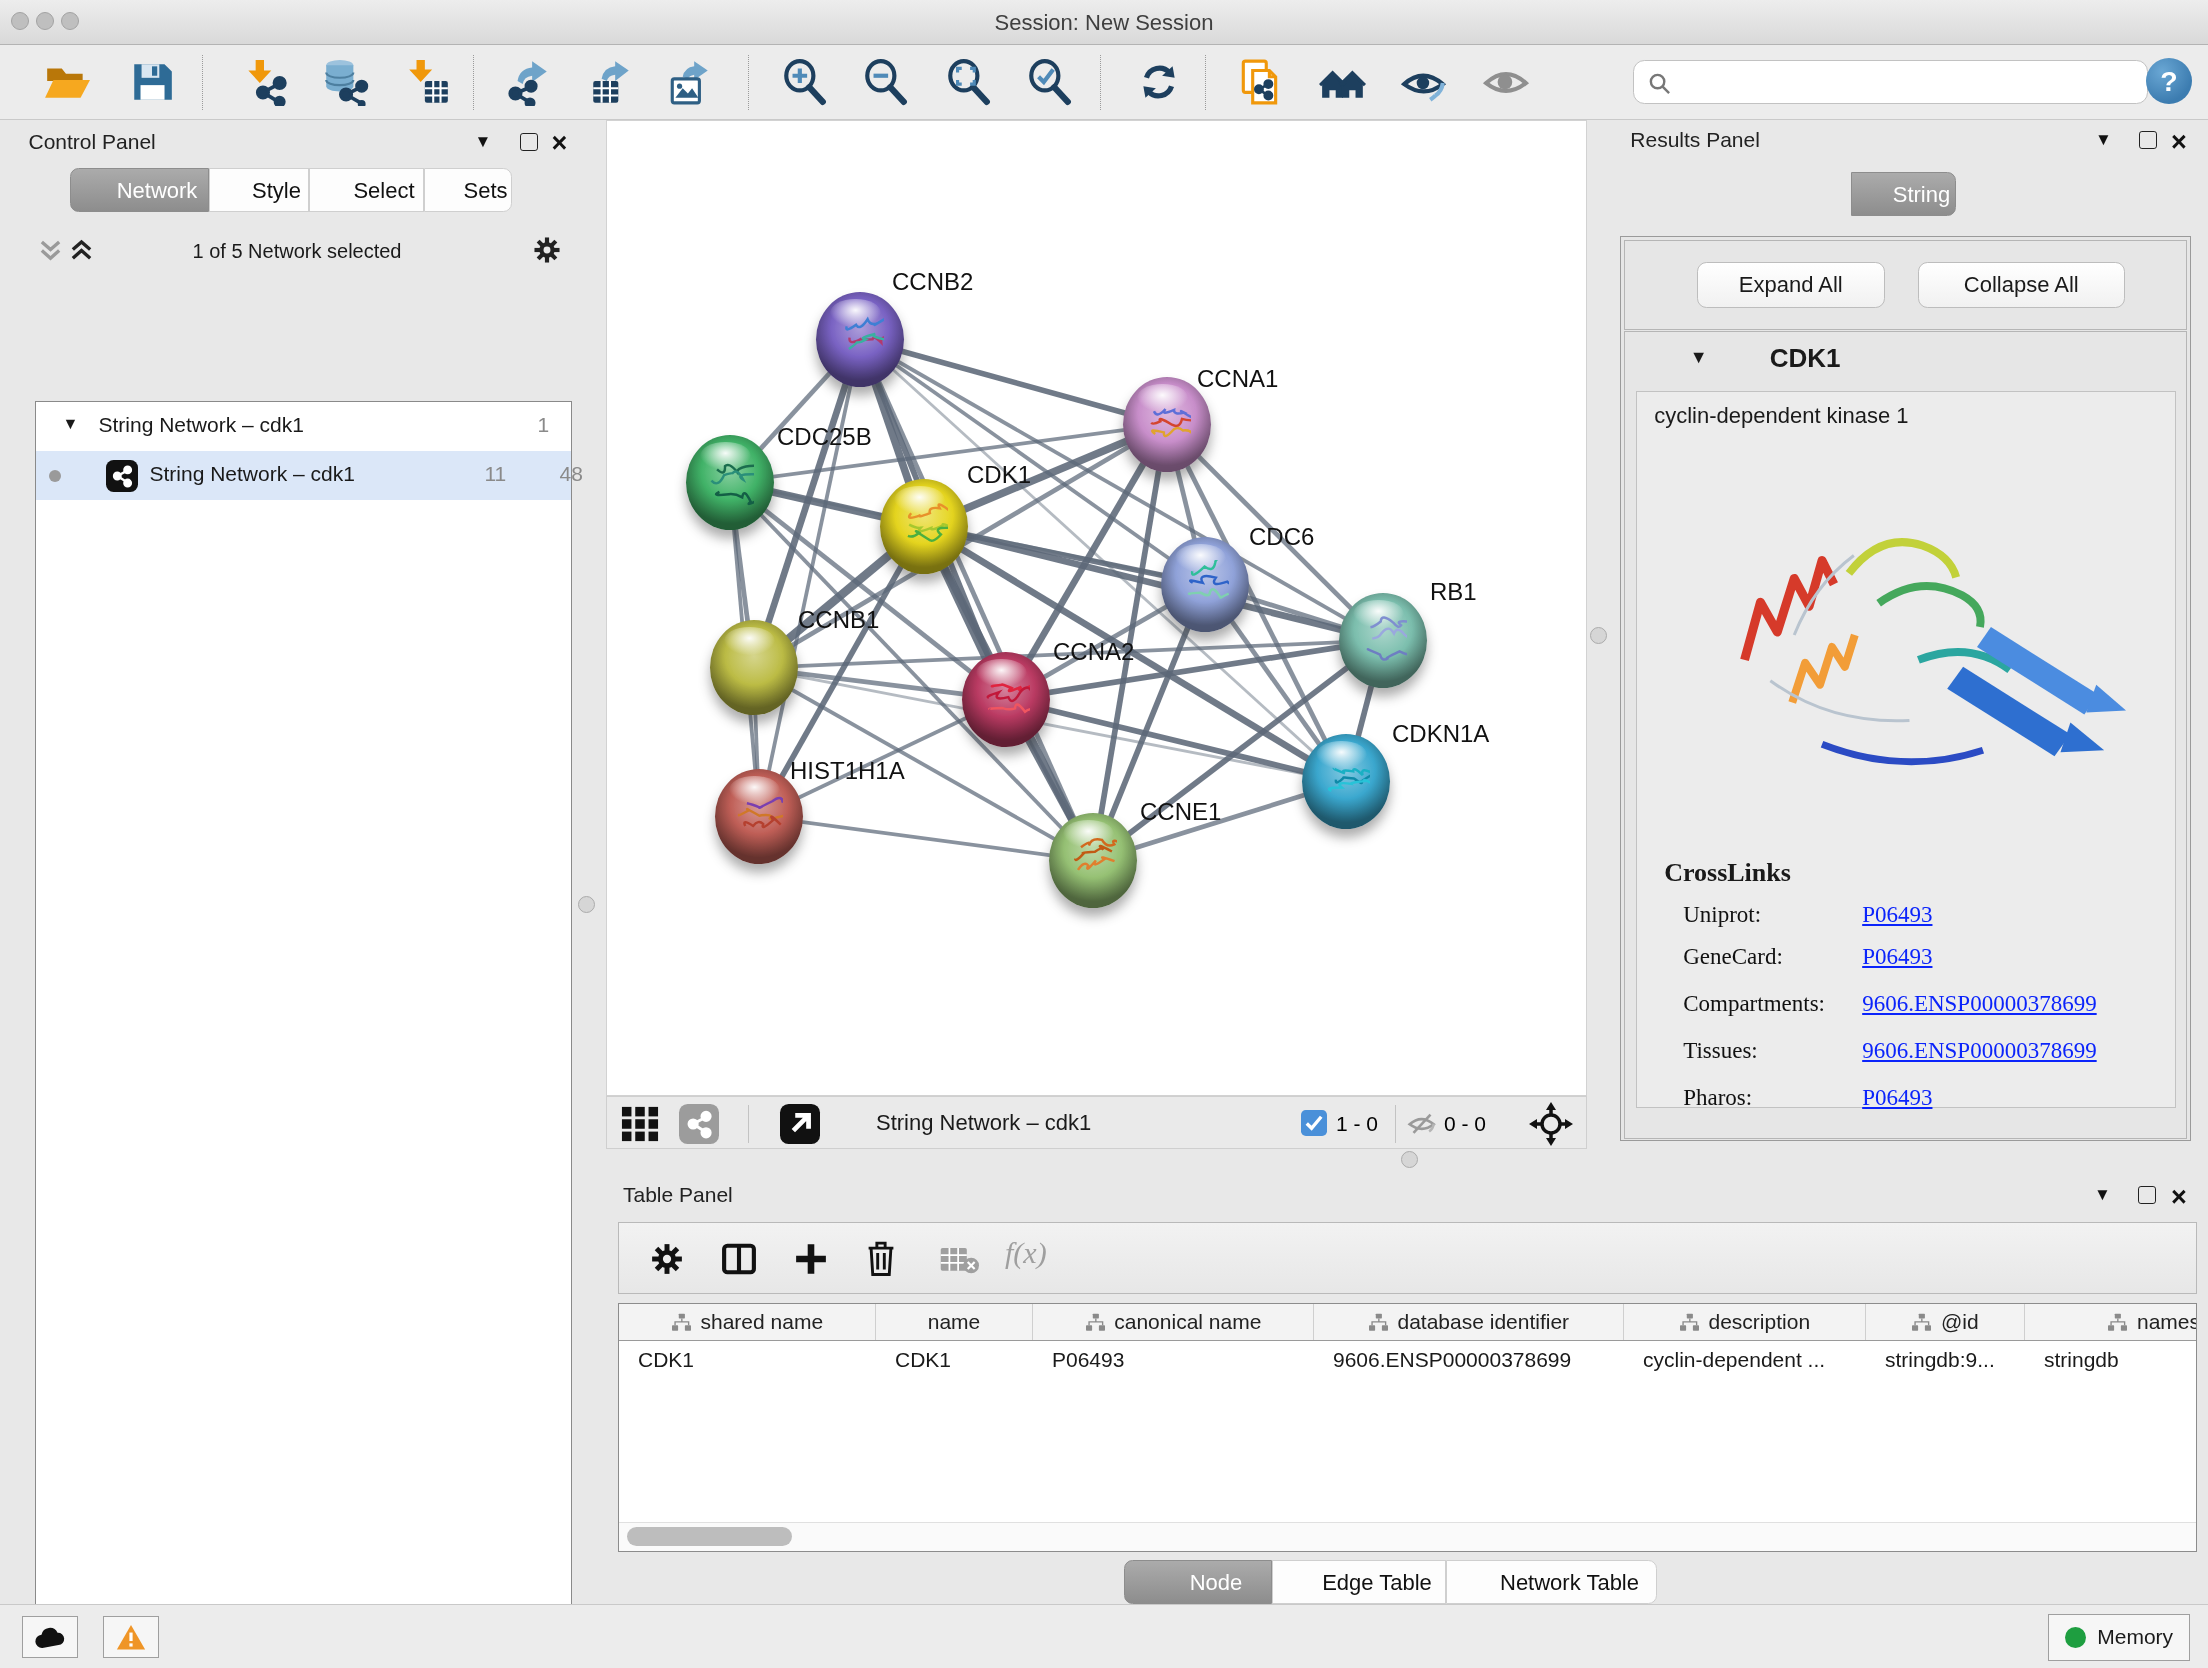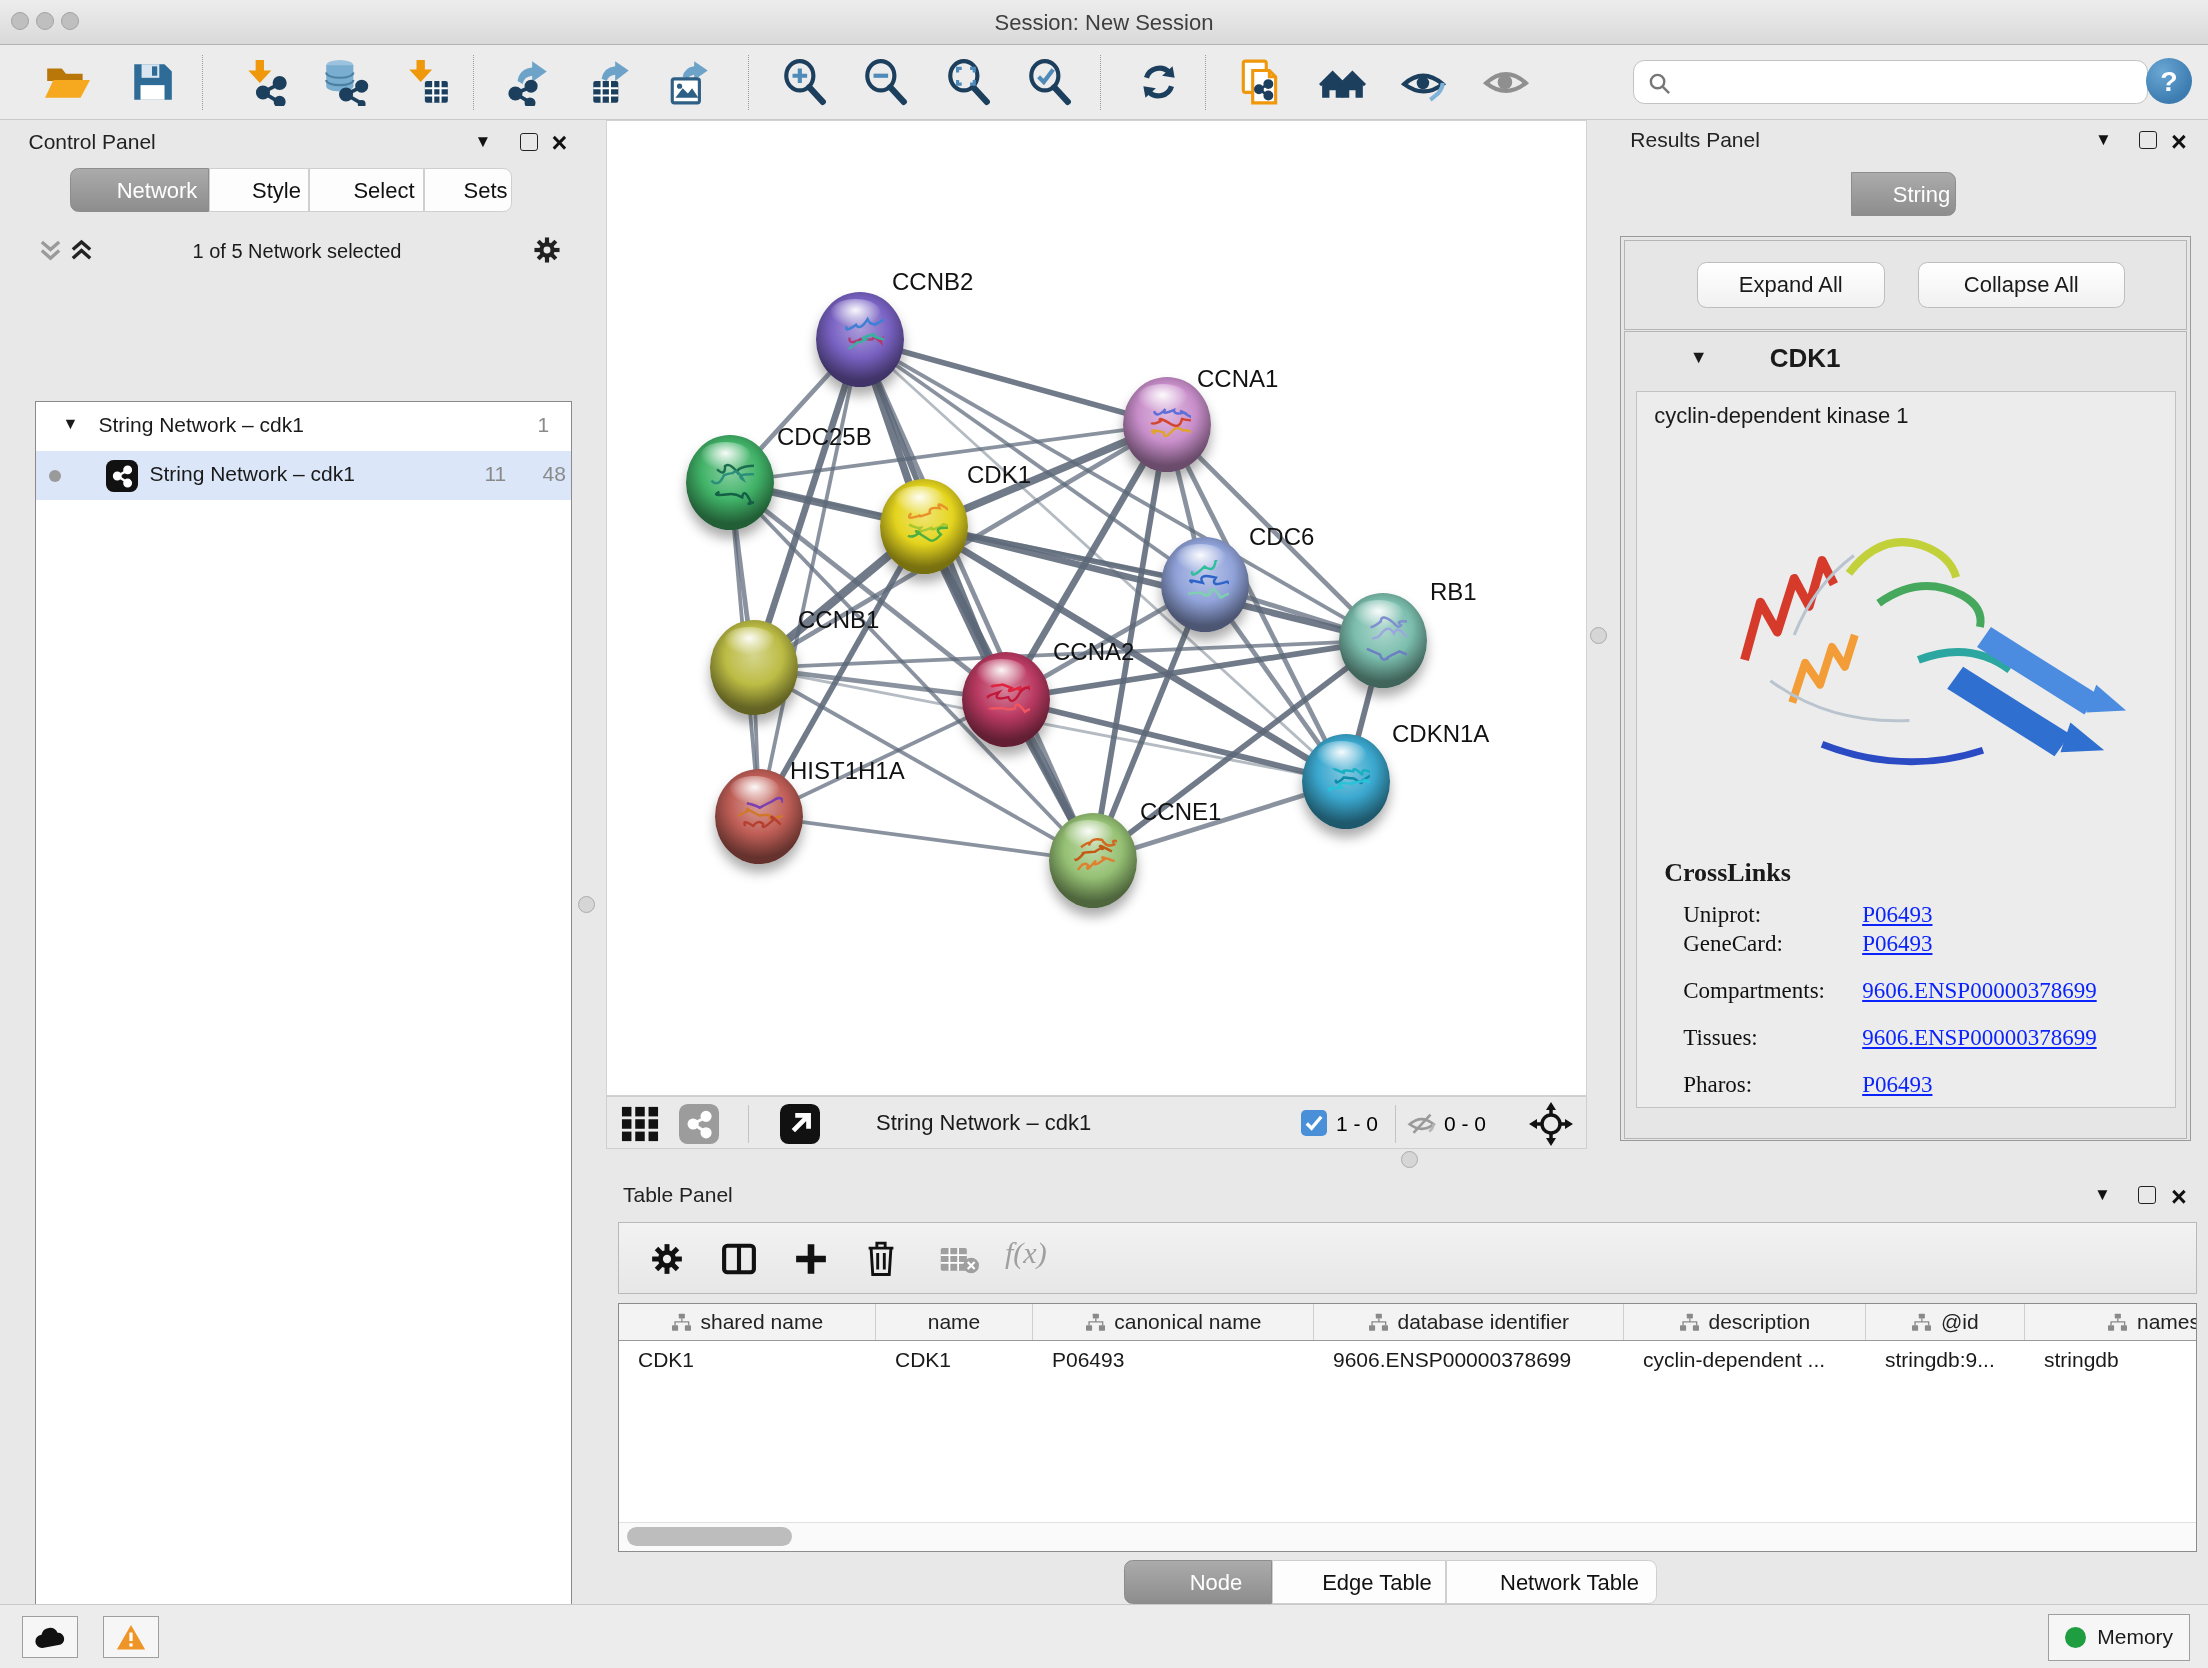--- a/index.html
+++ b/index.html
@@ -316,7 +316,7 @@
         </span>
         <span style="position:absolute;left:114px;top:11.4px">String Network – cdk1</span>
         <span class="cnt" style="left:449px;top:11.4px">11</span>
-        <span class="cnt" style="left:507px;top:11.4px">48</span>
+        <span class="cnt" style="left:524px;top:11.4px">48</span>
       </div>
     </div>
   </div>

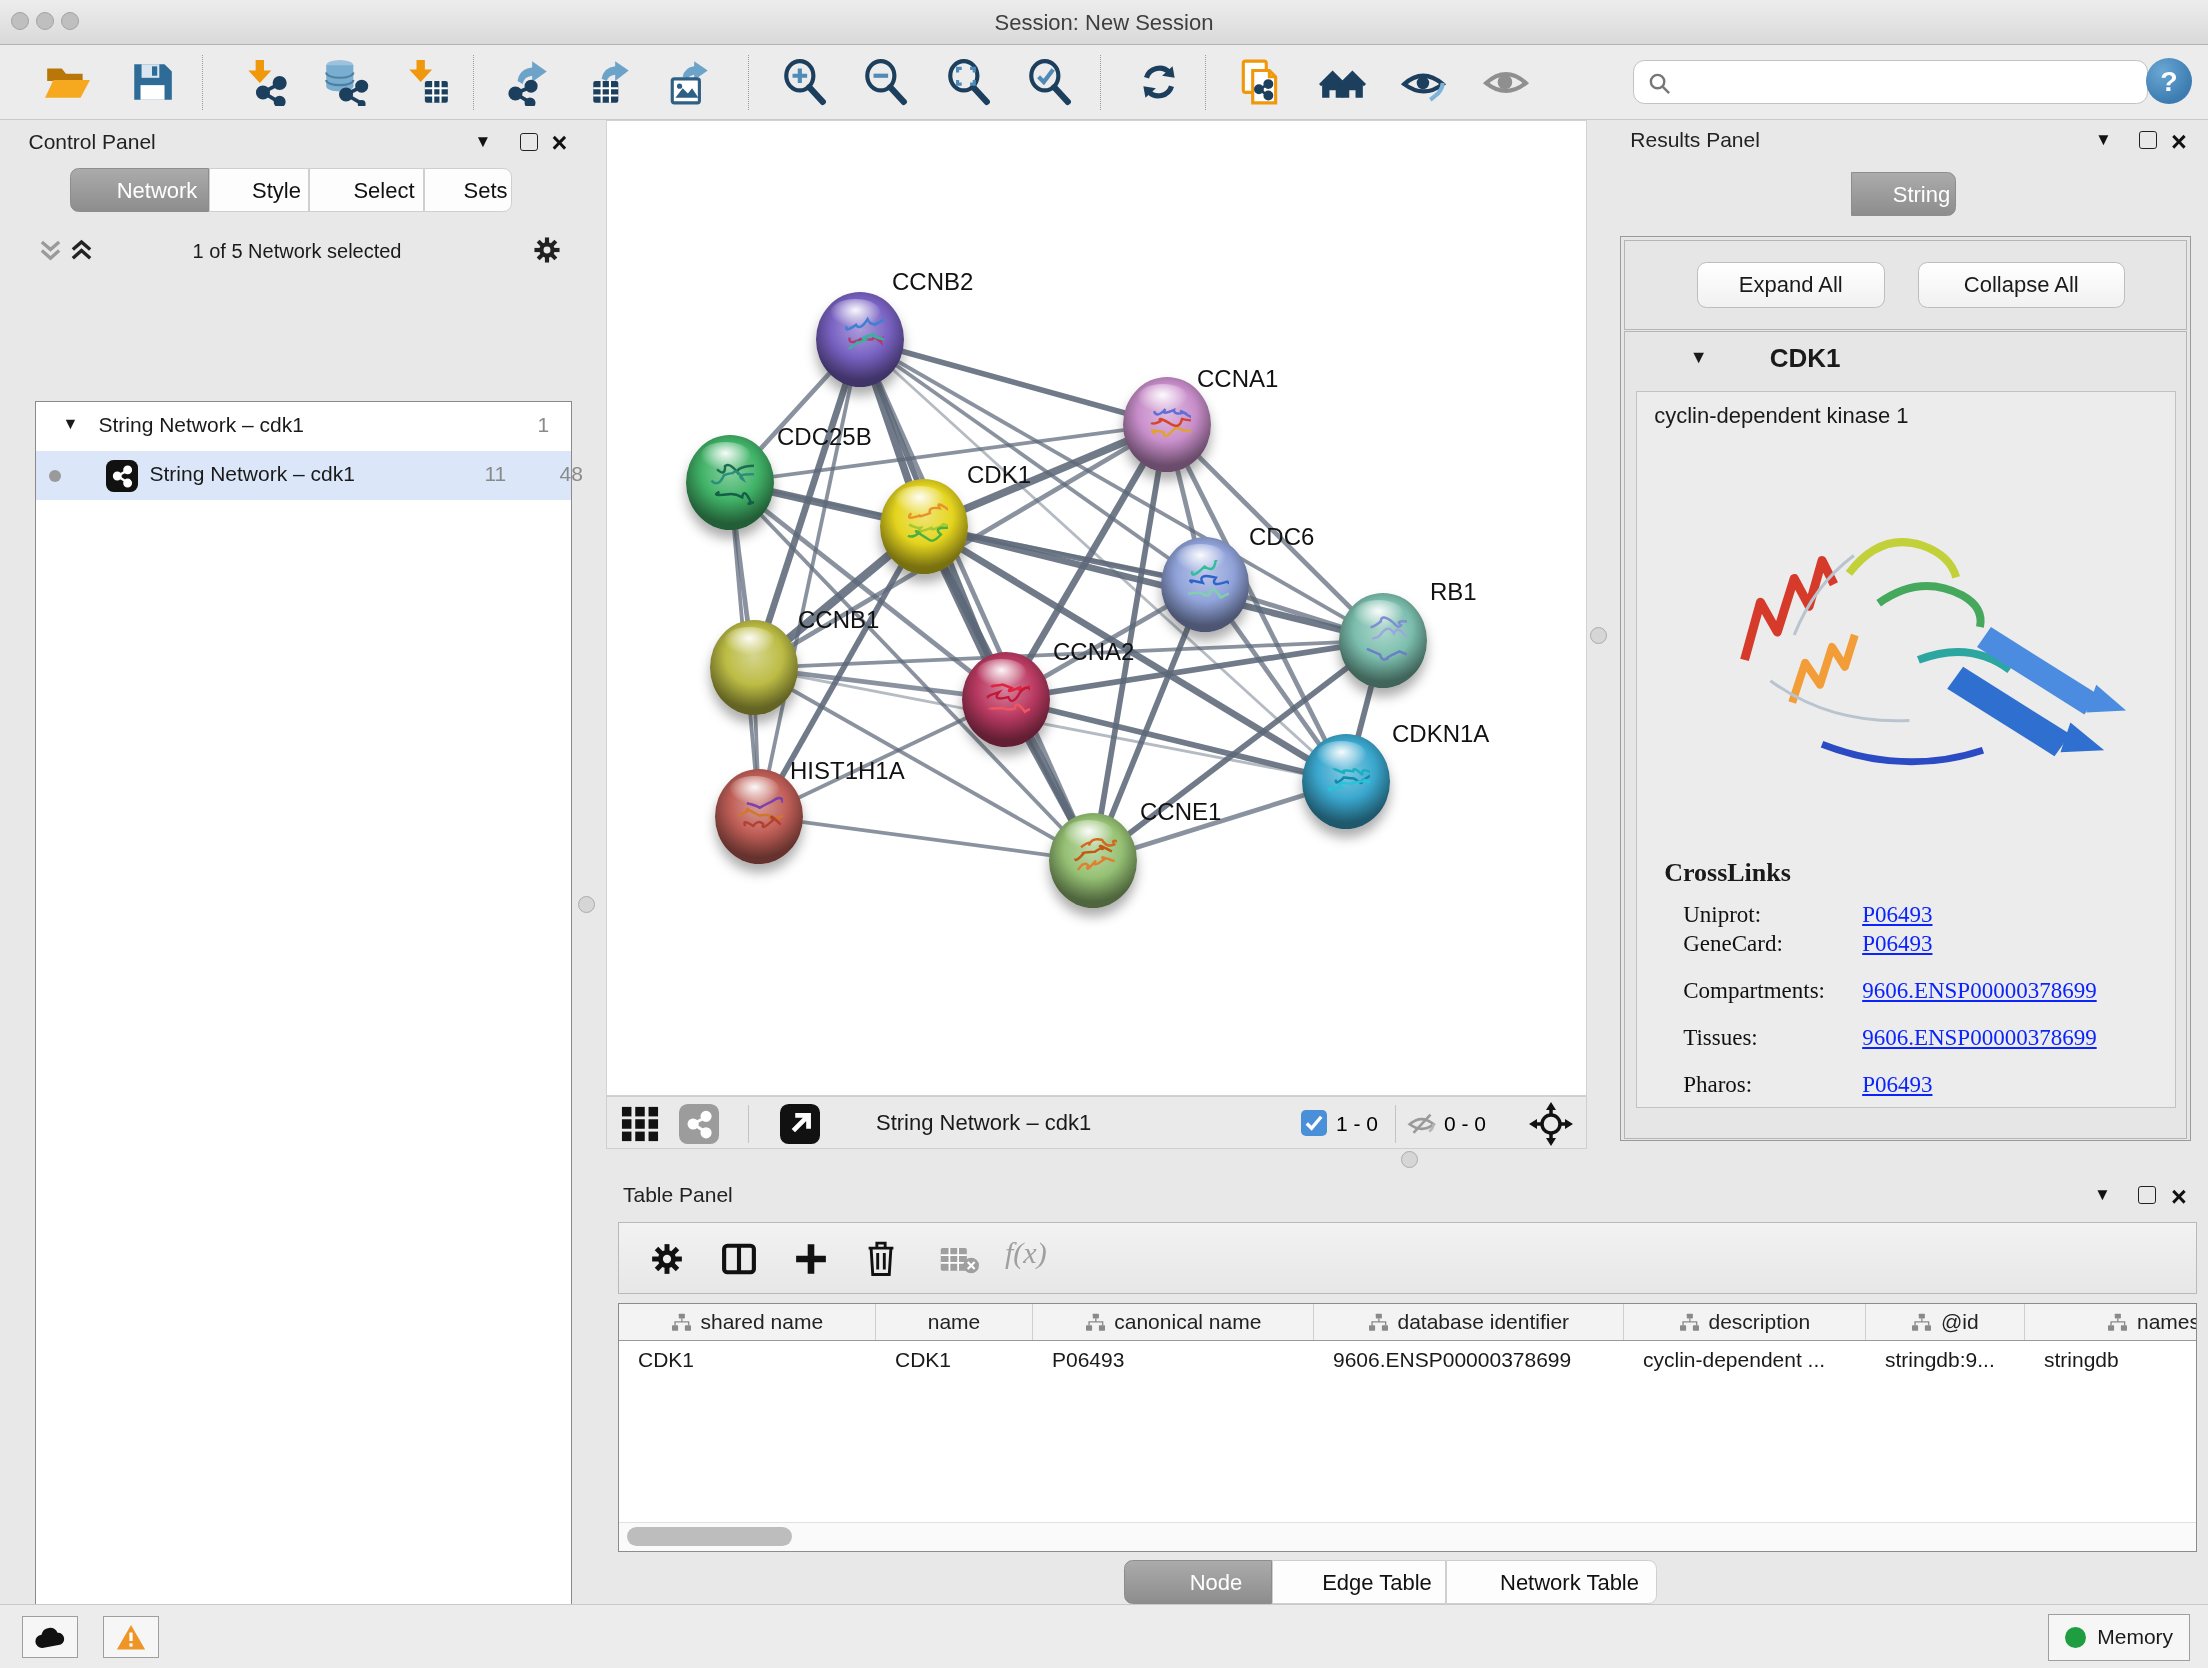--- a/index.html
+++ b/index.html
@@ -563,7 +563,7 @@
 
           <div class="serif" style="position:absolute;left:27px;top:466px;font-size:26px;font-weight:bold">CrossLinks</div>
           <div id="crosslinks" class="serif" style="position:absolute;left:46px;top:510px;width:476px">
-              <div style="display: flex; margin-bottom: 3px;">
+              <div style="display: flex; margin-bottom: 16px;">
                 <span class="xl-label" style="width: 179px;">Uniprot:</span>
                 <a class="xl-link">P06493</a>
               </div>

